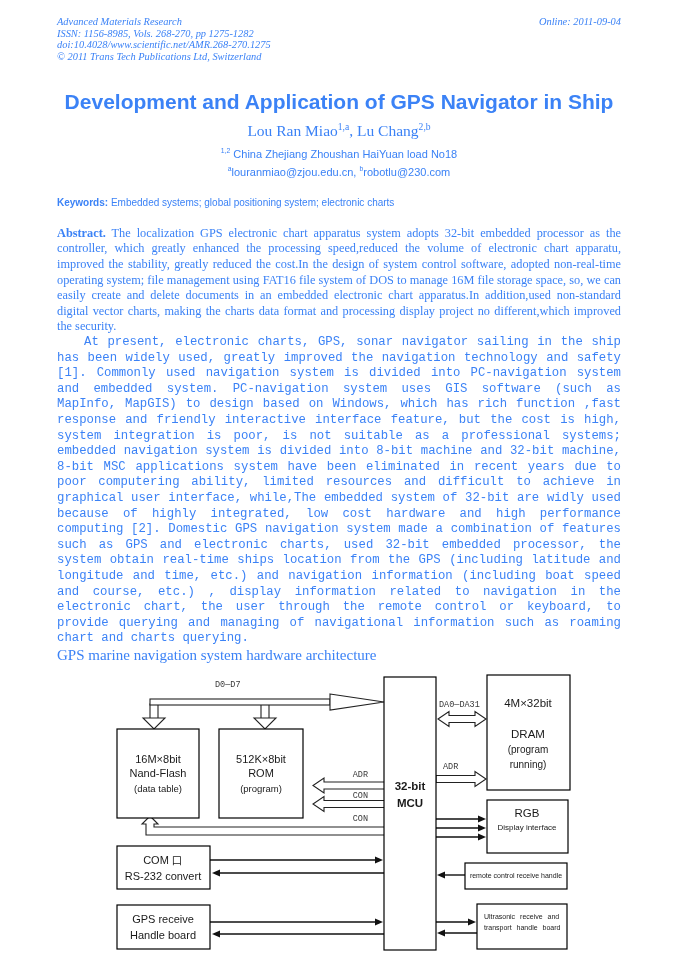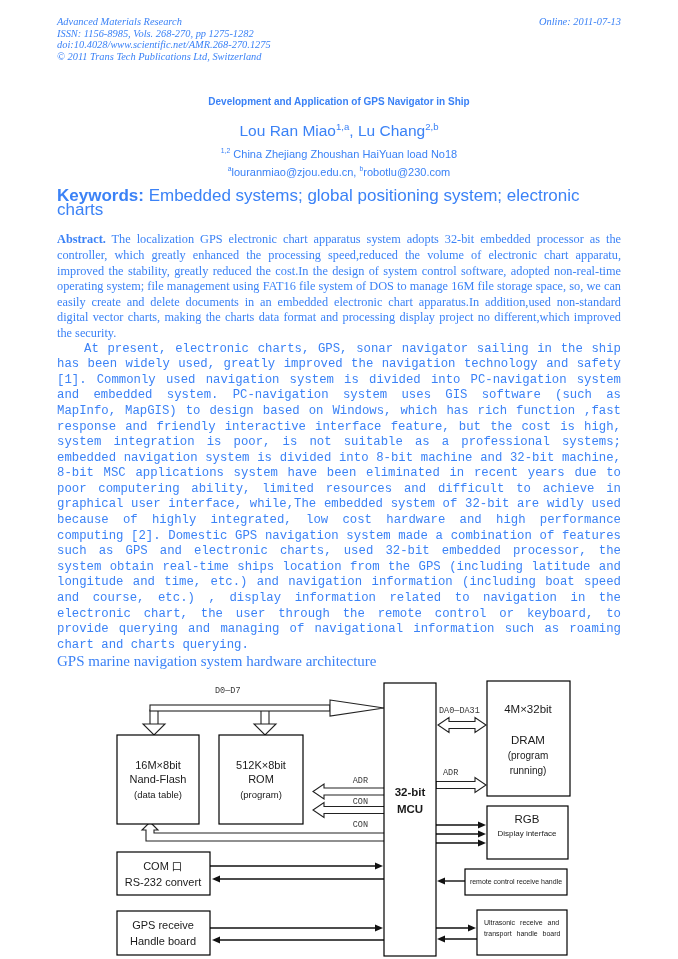--- a/index.html
+++ b/index.html
@@ -48,7 +48,7 @@
         <div>doi:10.4028/www.scientific.net/AMR.268-270.1275</div>
         <div>© 2011 Trans Tech Publications Ltd, Switzerland</div>
       </div>
-      <div class="online-date">Online: 2011-07-13</div>
+      <div class="online-date">Online: 2011-09-04</div>
     </div>
 
     <div class="paper-title">Development and Application of GPS Navigator in Ship</div>

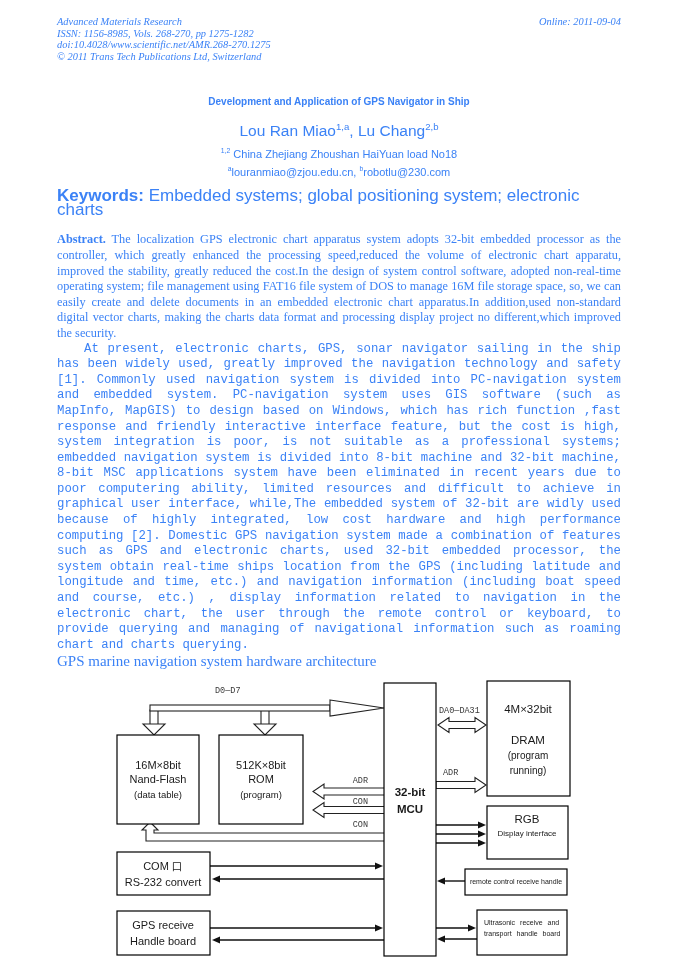--- a/index.html
+++ b/index.html
@@ -11,7 +11,7 @@
   .pub-block div{white-space:nowrap;}
   .online-date{white-space:nowrap;}
   .paper-title{margin-top:31px;text-align:center;font-family:"Liberation Sans",sans-serif;
-               font-weight:bold;font-size:10px;line-height:18px;}
+               font-weight:bold;font-size:21px;line-height:18px;}
   .authors{margin-top:11px;text-align:center;font-family:Liberation Sans, sans-serif;
            font-size:15.5px;line-height:18px;}
   .affiliation{margin-top:8px;text-align:center;font-family:"Liberation Sans",sans-serif;

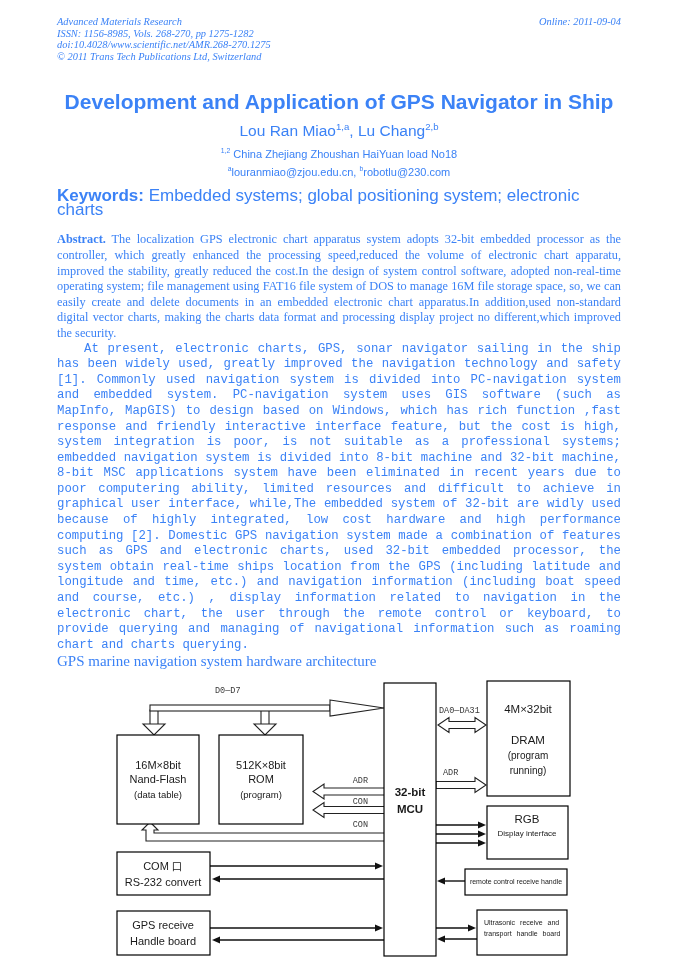--- a/index.html
+++ b/index.html
@@ -12,7 +12,7 @@
   .online-date{white-space:nowrap;}
   .paper-title{margin-top:31px;text-align:center;font-family:"Liberation Sans",sans-serif;
                font-weight:bold;font-size:21px;line-height:18px;}
-  .authors{margin-top:11px;text-align:center;font-family:Liberation Sans, sans-serif;
+  .authors{margin-top:11px;text-align:center;font-family:Liberation Serif, serif;
            font-size:15.5px;line-height:18px;}
   .affiliation{margin-top:8px;text-align:center;font-family:"Liberation Sans",sans-serif;
                font-size:11px;line-height:13px;}

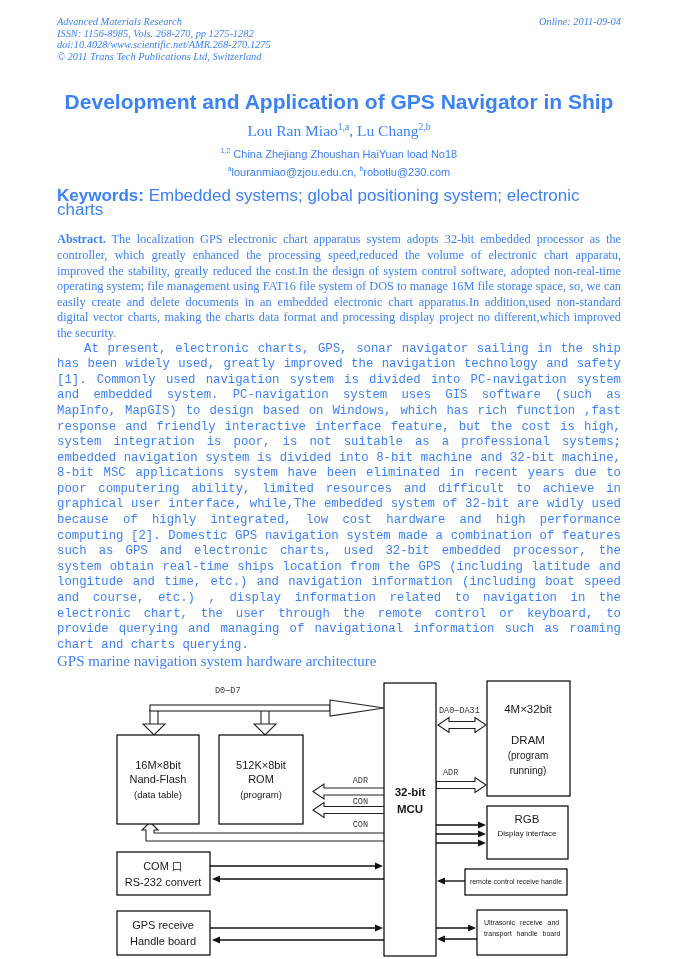--- a/index.html
+++ b/index.html
@@ -19,7 +19,7 @@
   .emails{margin-top:5px;text-align:center;font-family:"Liberation Sans",sans-serif;
           font-size:11px;line-height:13px;}
   sup{font-size:62%;line-height:0;}
-  .keywords{margin-top:10px;font-family:"Liberation Sans",sans-serif;font-size:17px;line-height:13.5px;}
+  .keywords{margin-top:17px;font-family:"Liberation Sans",sans-serif;font-size:10px;line-height:13.5px;}
   .para{margin:0;font-size:12.3px;line-height:15.6px;text-align:justify;}
   .abstract{margin-top:16px;}
   .intro{text-indent:27px;font-family:Liberation Mono, monospace;}

